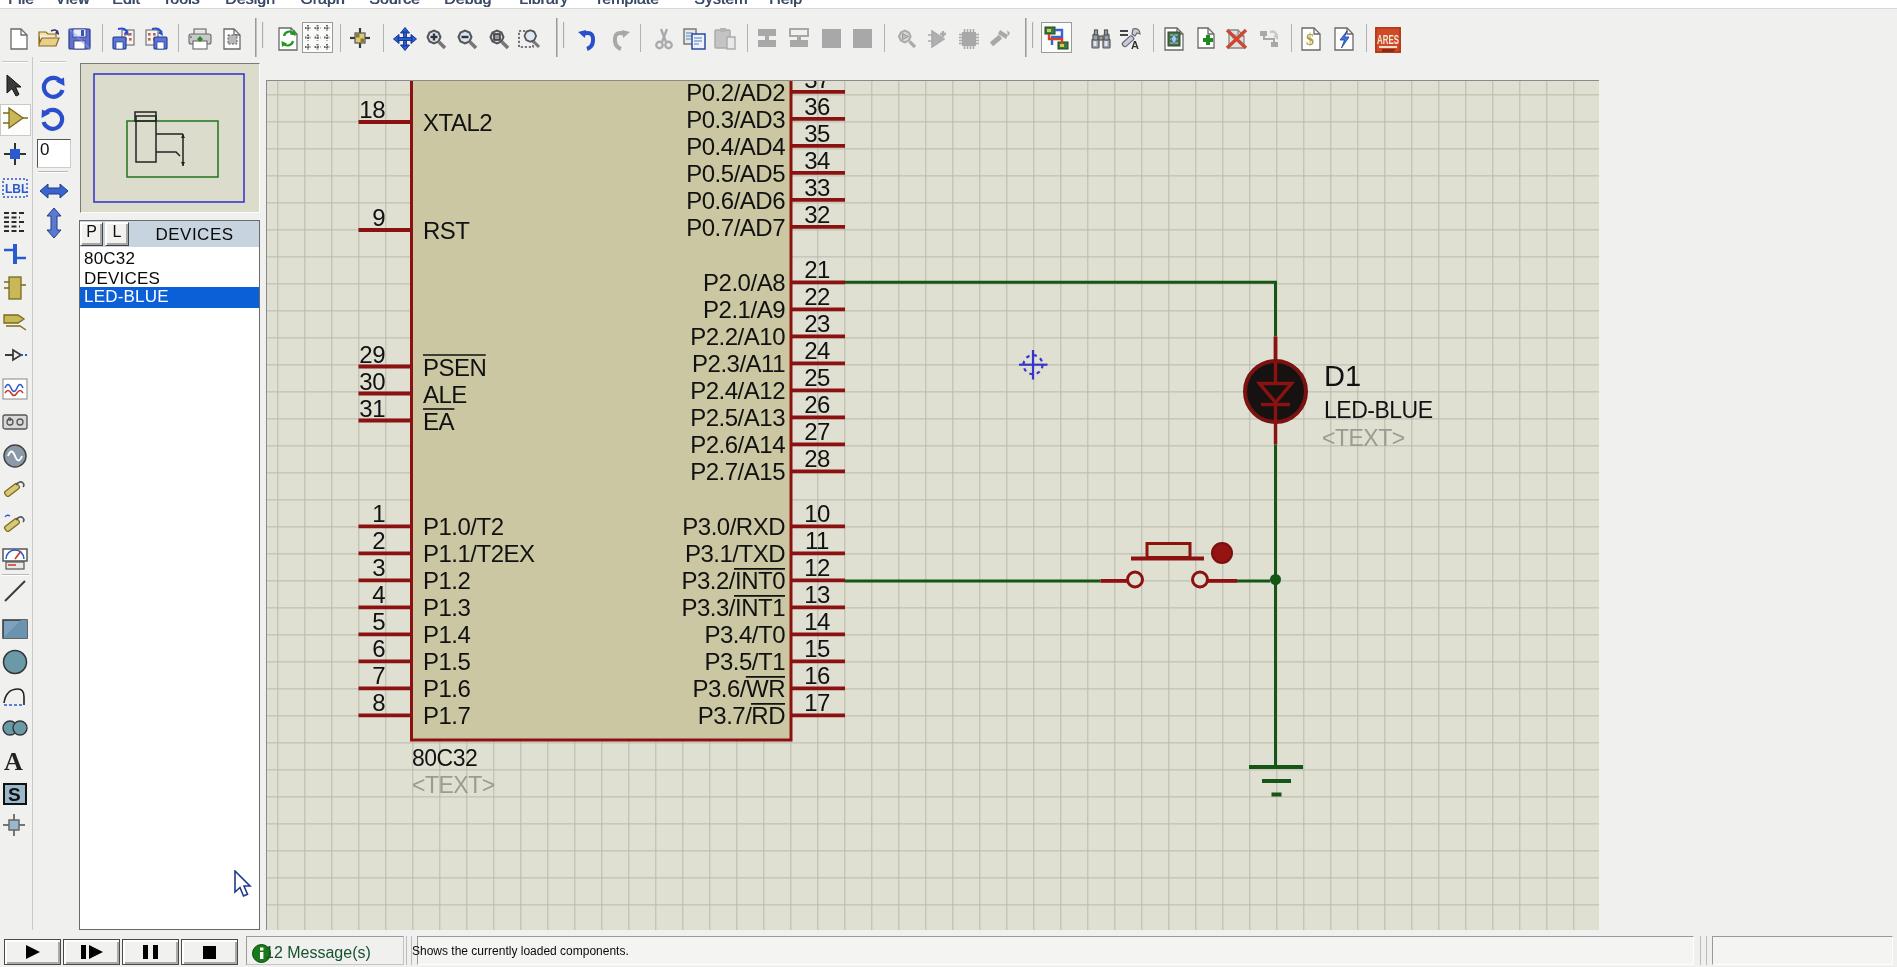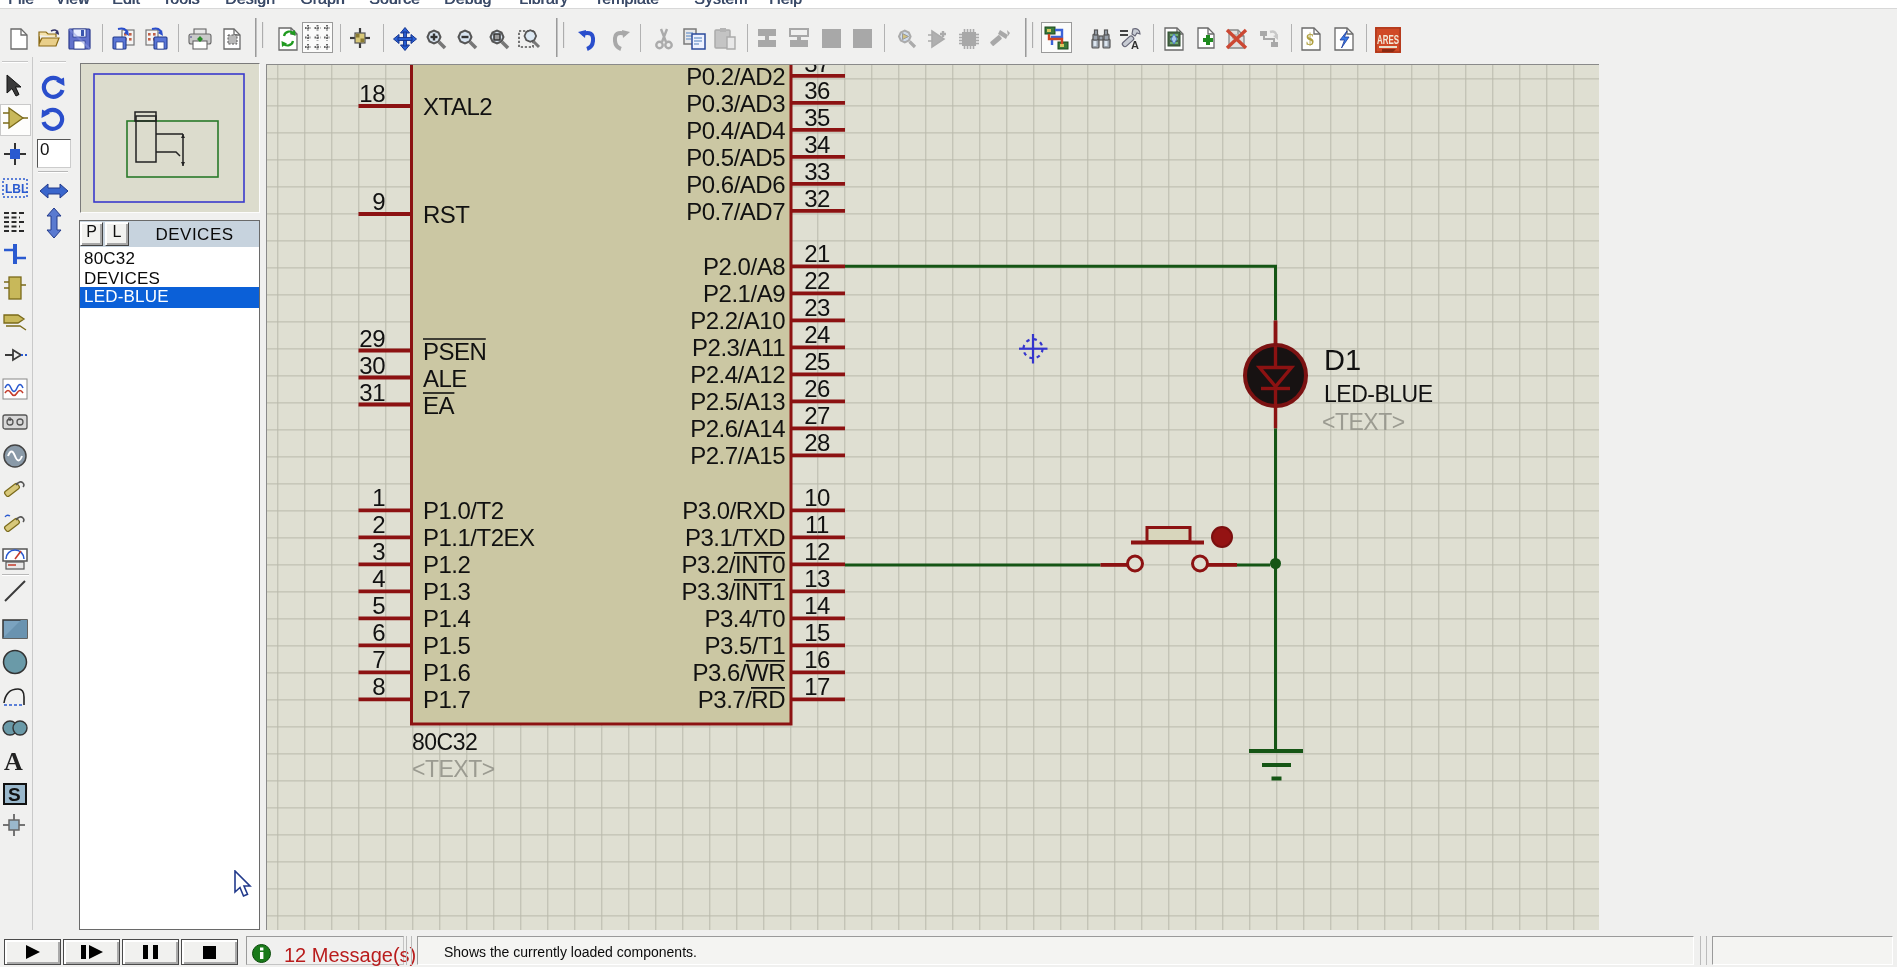--- a/index.html
+++ b/index.html
@@ -441,7 +441,7 @@
 <div class="abs" style="left:4px;top:48px;font-size:17px;color:#0a0a0a;letter-spacing:0.2px">DEVICES</div>
 <div class="abs" style="left:0px;top:66px;width:179px;height:21px;background:#0b60d8;color:#fff;font-size:17px;letter-spacing:0.2px"><span style="margin-left:4px">LED-BLUE</span></div>
 </div>
-<div class="abs" style="left:266px;top:64px;width:1333px;height:866px;border-left:1px solid #8a8a8a;border-top:1px solid #8a8a8a;background-color:#dfdfd2;background-image:linear-gradient(#b9b9ab 1px, transparent 1px),linear-gradient(90deg,#b9b9ab 1px, transparent 1px);background-size:27px 27px;background-position:10.3px 13.4px;overflow:hidden">
+<div class="abs" style="left:266px;top:80px;width:1333px;height:866px;border-left:1px solid #8a8a8a;border-top:1px solid #8a8a8a;background-color:#dfdfd2;background-image:linear-gradient(#b9b9ab 1px, transparent 1px),linear-gradient(90deg,#b9b9ab 1px, transparent 1px);background-size:27px 27px;background-position:10.3px 13.4px;overflow:hidden">
 <svg class="abs" style="left:0;top:0" width="1630" height="864" viewBox="267 65 1630 864" font-family="Liberation Sans,sans-serif">
       <rect x="411.5" y="30" width="379.5" height="694" fill="#cbc7a3" stroke="#8c1212" stroke-width="3"></rect>
       <line x1="358.5" y1="106" x2="411.5" y2="106" stroke="#8c1212" stroke-width="3.8"></line>

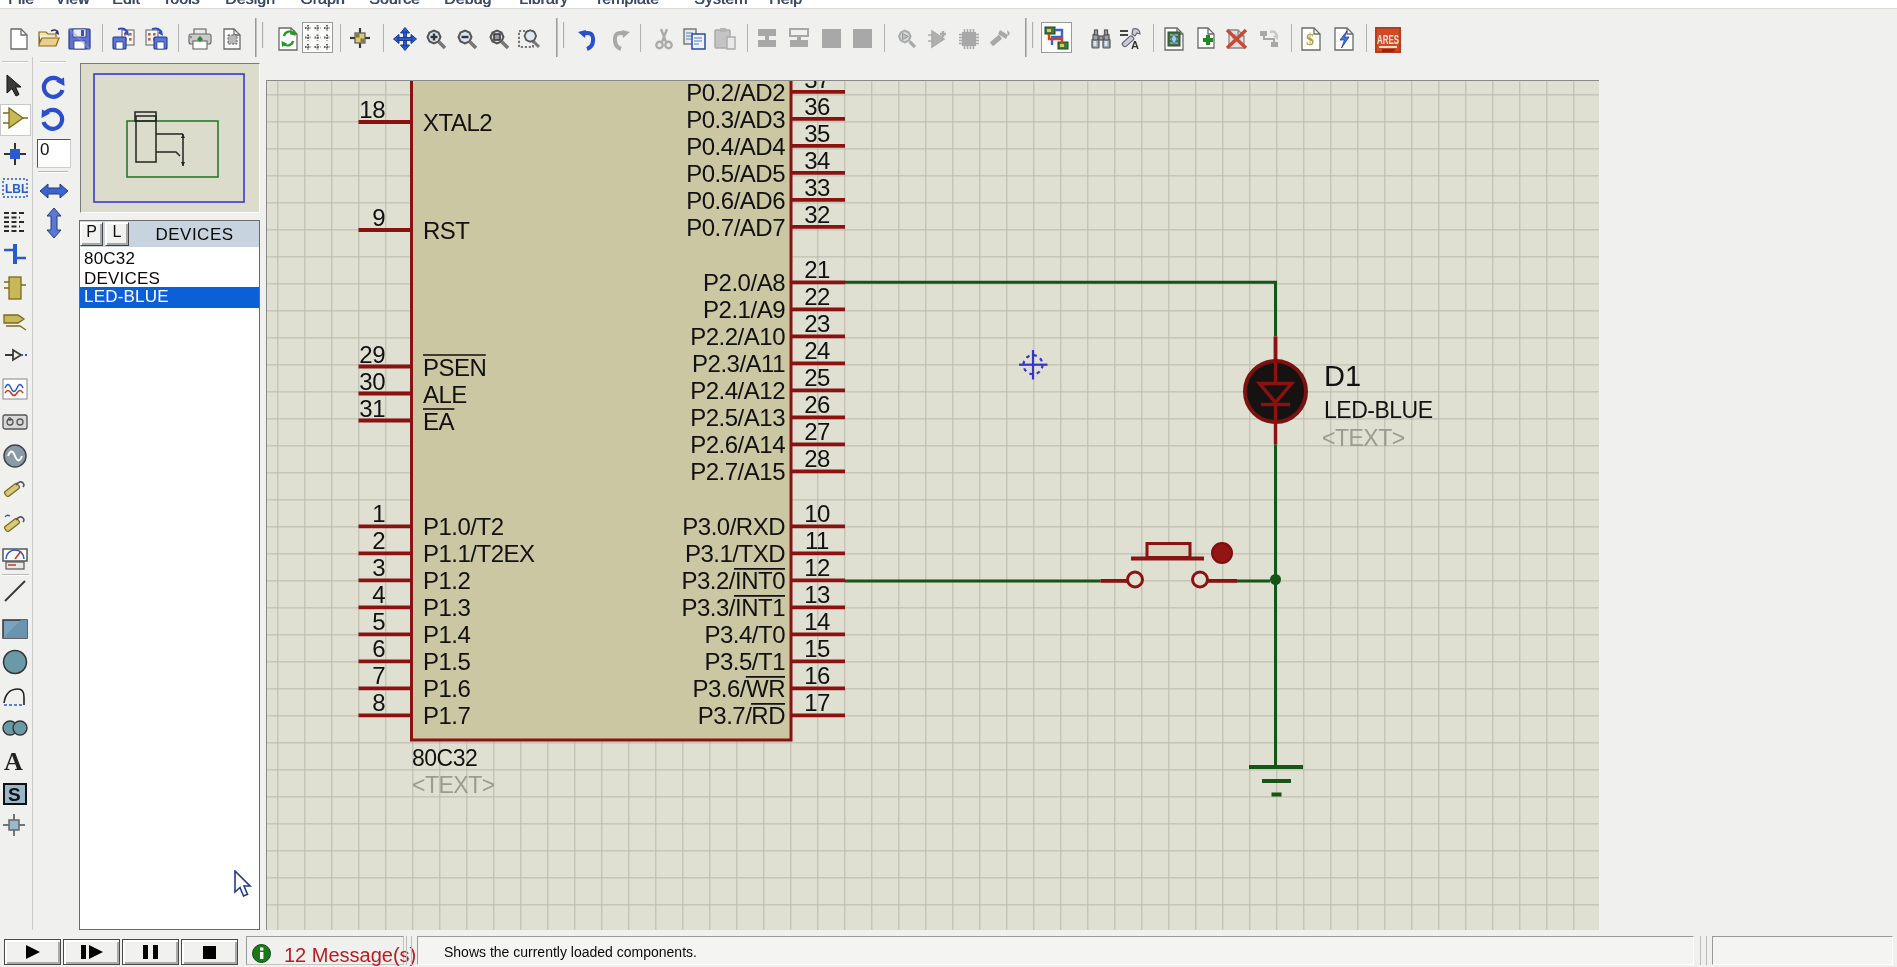--- a/index.html
+++ b/index.html
@@ -617,7 +617,7 @@
       <rect x="8" y="8" width="3.4" height="7" fill="#fff"></rect>
       <rect x="8" y="3.5" width="3.4" height="3" fill="#fff"></rect>
     </svg>
-<div class="abs" style="left:284px;top:14px;font-size:20px;color:#b91c1c">12 Message(s)</div>
+<div class="abs" style="left:265px;top:14px;font-size:16px;color:#14532d">12 Message(s)</div>
 <div class="abs" style="left:406px;top:6px;width:1px;height:29px;background:#bbbbbb"></div>
 <div class="abs" style="left:411px;top:6px;width:1px;height:29px;background:#bbbbbb"></div>
 <div class="abs" style="left:417px;top:6px;width:1277px;height:29px;background:#f4f4f2;border:1px solid #9a9a9a;border-right-color:#ffffff;border-bottom-color:#ffffff"></div>

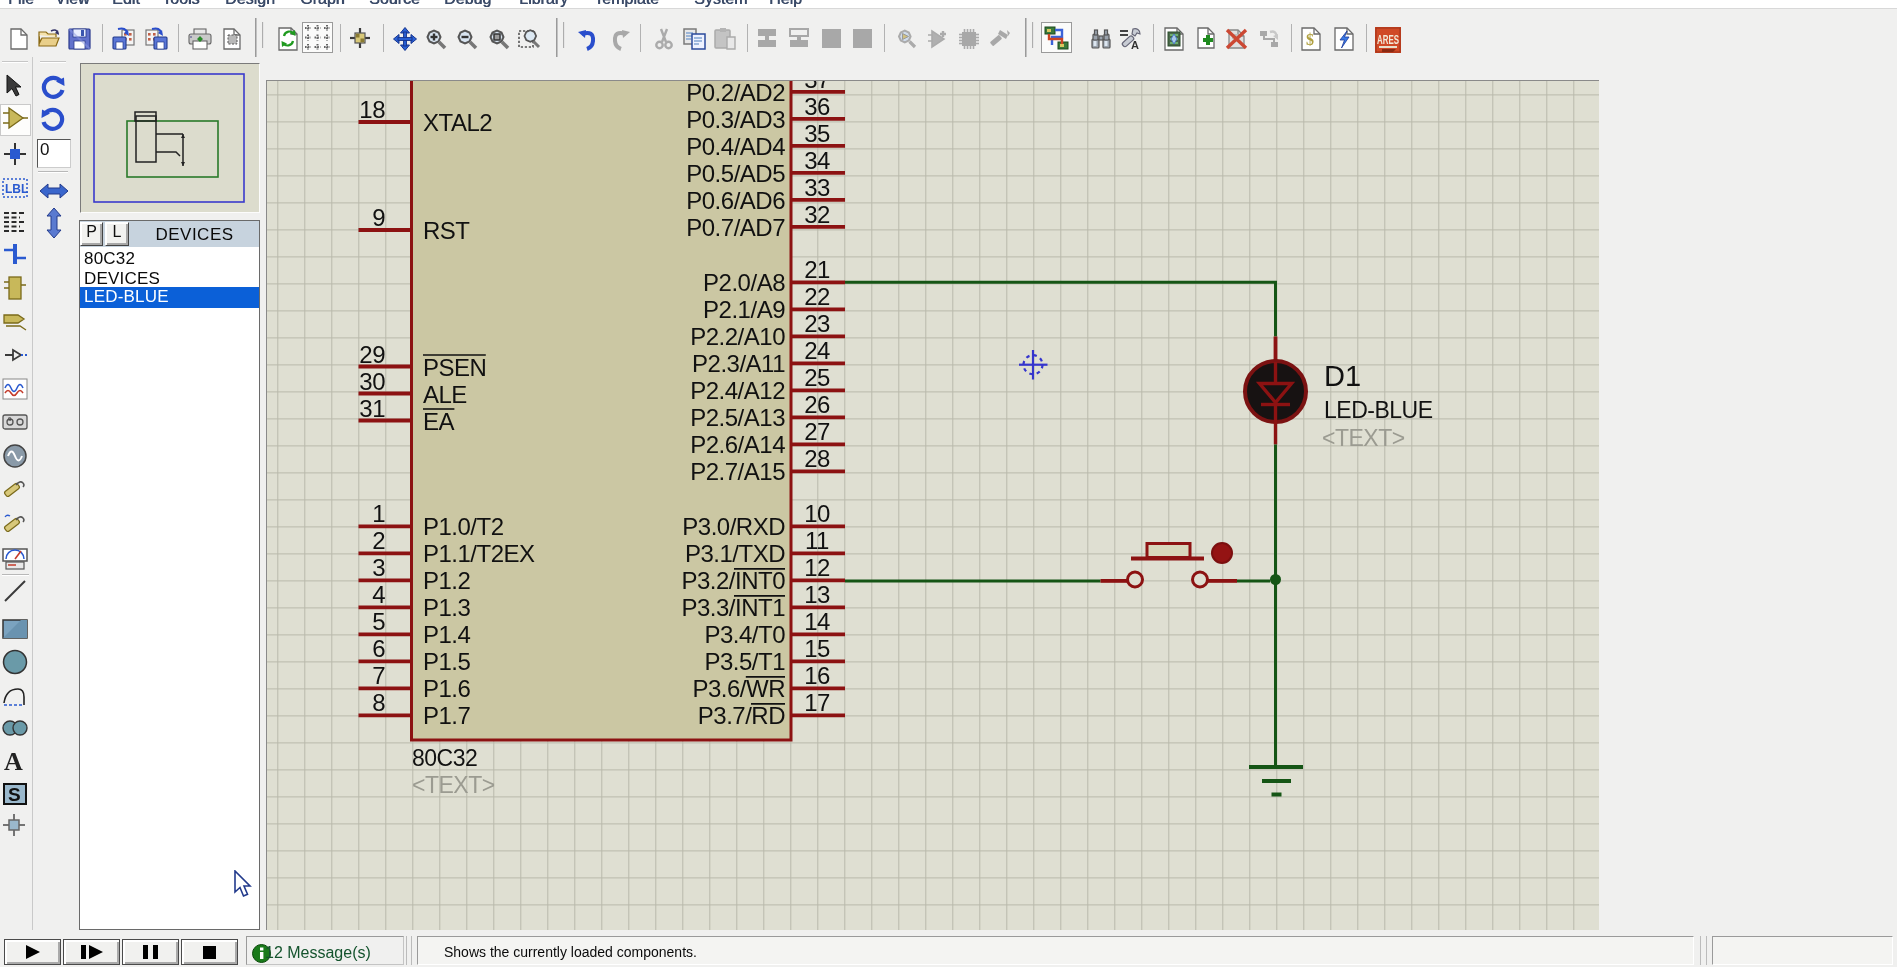--- a/index.html
+++ b/index.html
@@ -621,7 +621,7 @@
 <div class="abs" style="left:406px;top:6px;width:1px;height:29px;background:#bbbbbb"></div>
 <div class="abs" style="left:411px;top:6px;width:1px;height:29px;background:#bbbbbb"></div>
 <div class="abs" style="left:417px;top:6px;width:1277px;height:29px;background:#f4f4f2;border:1px solid #9a9a9a;border-right-color:#ffffff;border-bottom-color:#ffffff"></div>
-<div class="abs" style="left:444px;top:14px;font-size:14px;color:#0a0a0a">Shows the currently loaded components.</div>
+<div class="abs" style="left:412px;top:14px;font-size:12px;color:#0a0a0a">Shows the currently loaded components.</div>
 <div class="abs" style="left:1700px;top:6px;width:1px;height:29px;background:#bbbbbb"></div>
 <div class="abs" style="left:1706px;top:6px;width:1px;height:29px;background:#bbbbbb"></div>
 <div class="abs" style="left:1712px;top:6px;width:181px;height:29px;background:#f4f4f2;border:1px solid #9a9a9a;border-right-color:#ffffff;border-bottom-color:#ffffff"></div>

